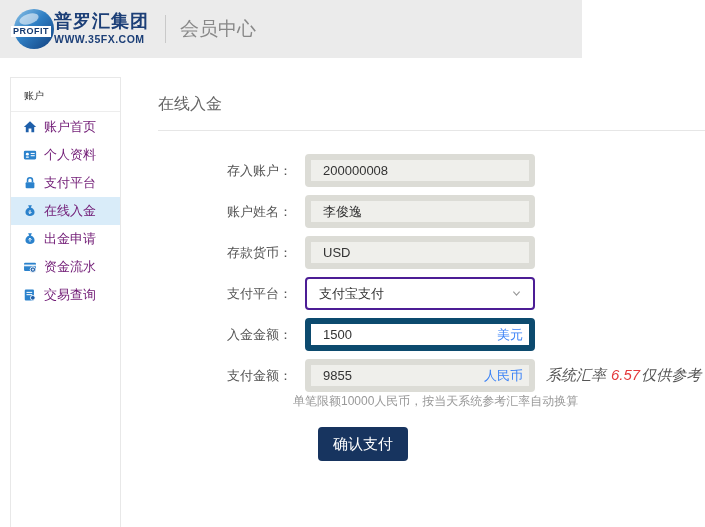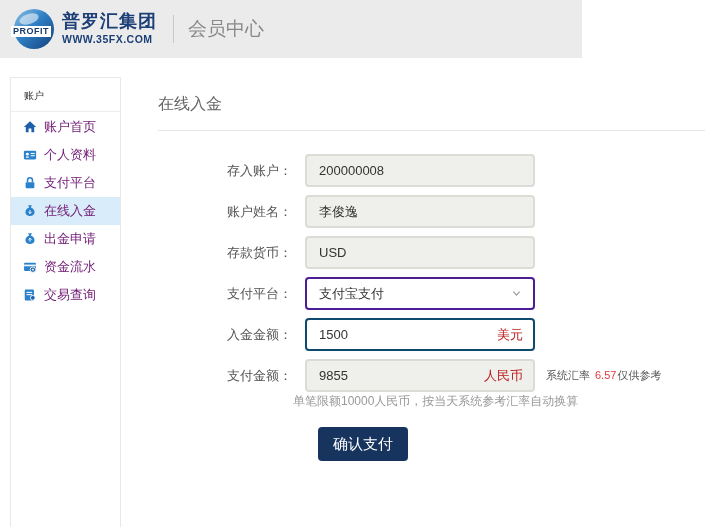--- a/index.html
+++ b/index.html
@@ -35,7 +35,7 @@
     font-size:9px; font-weight:bold; letter-spacing:0.5px;
     padding:0 2px; line-height:11px;
   }
-  .brand-block { margin-left:8px; line-height:1.1; }
+  .brand-block { margin-left:0; line-height:1.1; }
   .brand-cn { font-size:18px; font-weight:bold; color:#1c3f77; letter-spacing:1px; }
   .brand-url { font-size:10.5px; font-weight:bold; color:#1c3f77; letter-spacing:0.5px; margin-top:2px; }
   .header-divider { width:1px; height:28px; background:#c9c9c9; margin:0 14px 0 16px; }

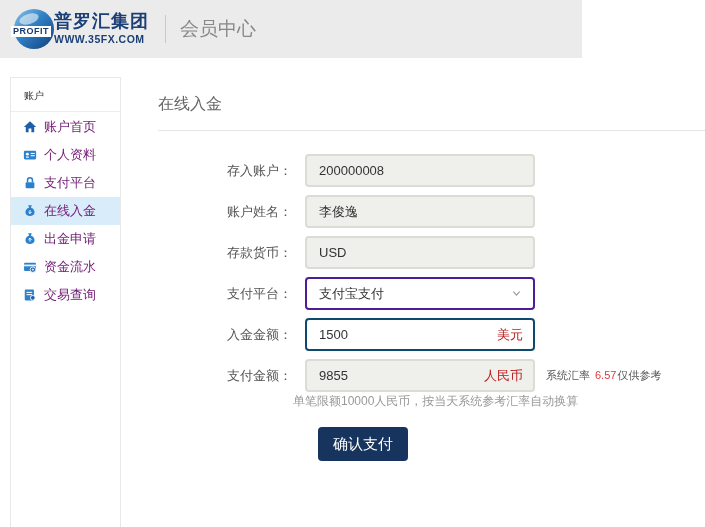--- a/index.html
+++ b/index.html
@@ -72,7 +72,7 @@
   .input-wrap { position:relative; width:230px; height:33px; flex:0 0 auto; }
   .text-input {
     width:100%; height:100%;
-    border:2px solid #0c4a6e; border-radius:4px;
+    border:6px solid #0c4a6e; border-radius:4px;
     background:#fff; padding:0 40px 0 12px;
     font-size:13px; color:#333;
     font-family:"Liberation Sans","DejaVu Sans",sans-serif;

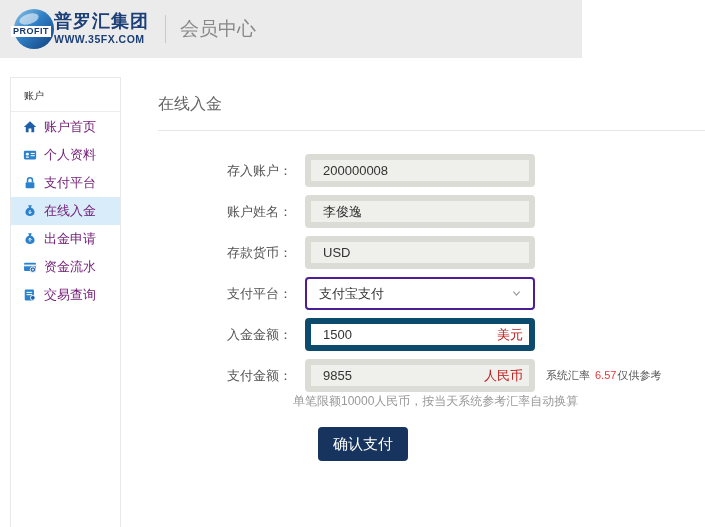--- a/index.html
+++ b/index.html
@@ -84,7 +84,7 @@
   .unit-suffix {
     position:absolute; right:12px; top:0; height:33px;
     display:flex; align-items:center;
-    font-size:13px; color:#b91c1c; pointer-events:none;
+    font-size:13px; color:#3b82f6; pointer-events:none;
   }
   .select-box {
     width:230px; height:33px; flex:0 0 auto;

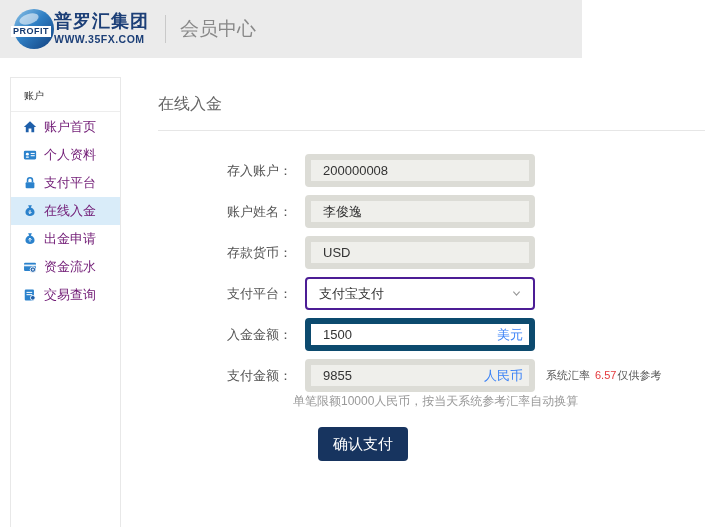--- a/index.html
+++ b/index.html
@@ -96,7 +96,7 @@
   .chevron {
     width:9px; height:9px; display:block;
   }
-  .rate-note { margin-left:11px; font-size:11px; color:#555; white-space:nowrap; }
+  .rate-note { margin-left:11px; font-size:15px; color:#555; white-space:nowrap;font-style:italic; }
   .rate-value { color:#e4393c; margin:0 1px 0 5px; }
   .limit-note { margin:-11px 0 0 135px; font-size:12px; color:#999; }
   .submit-btn {

